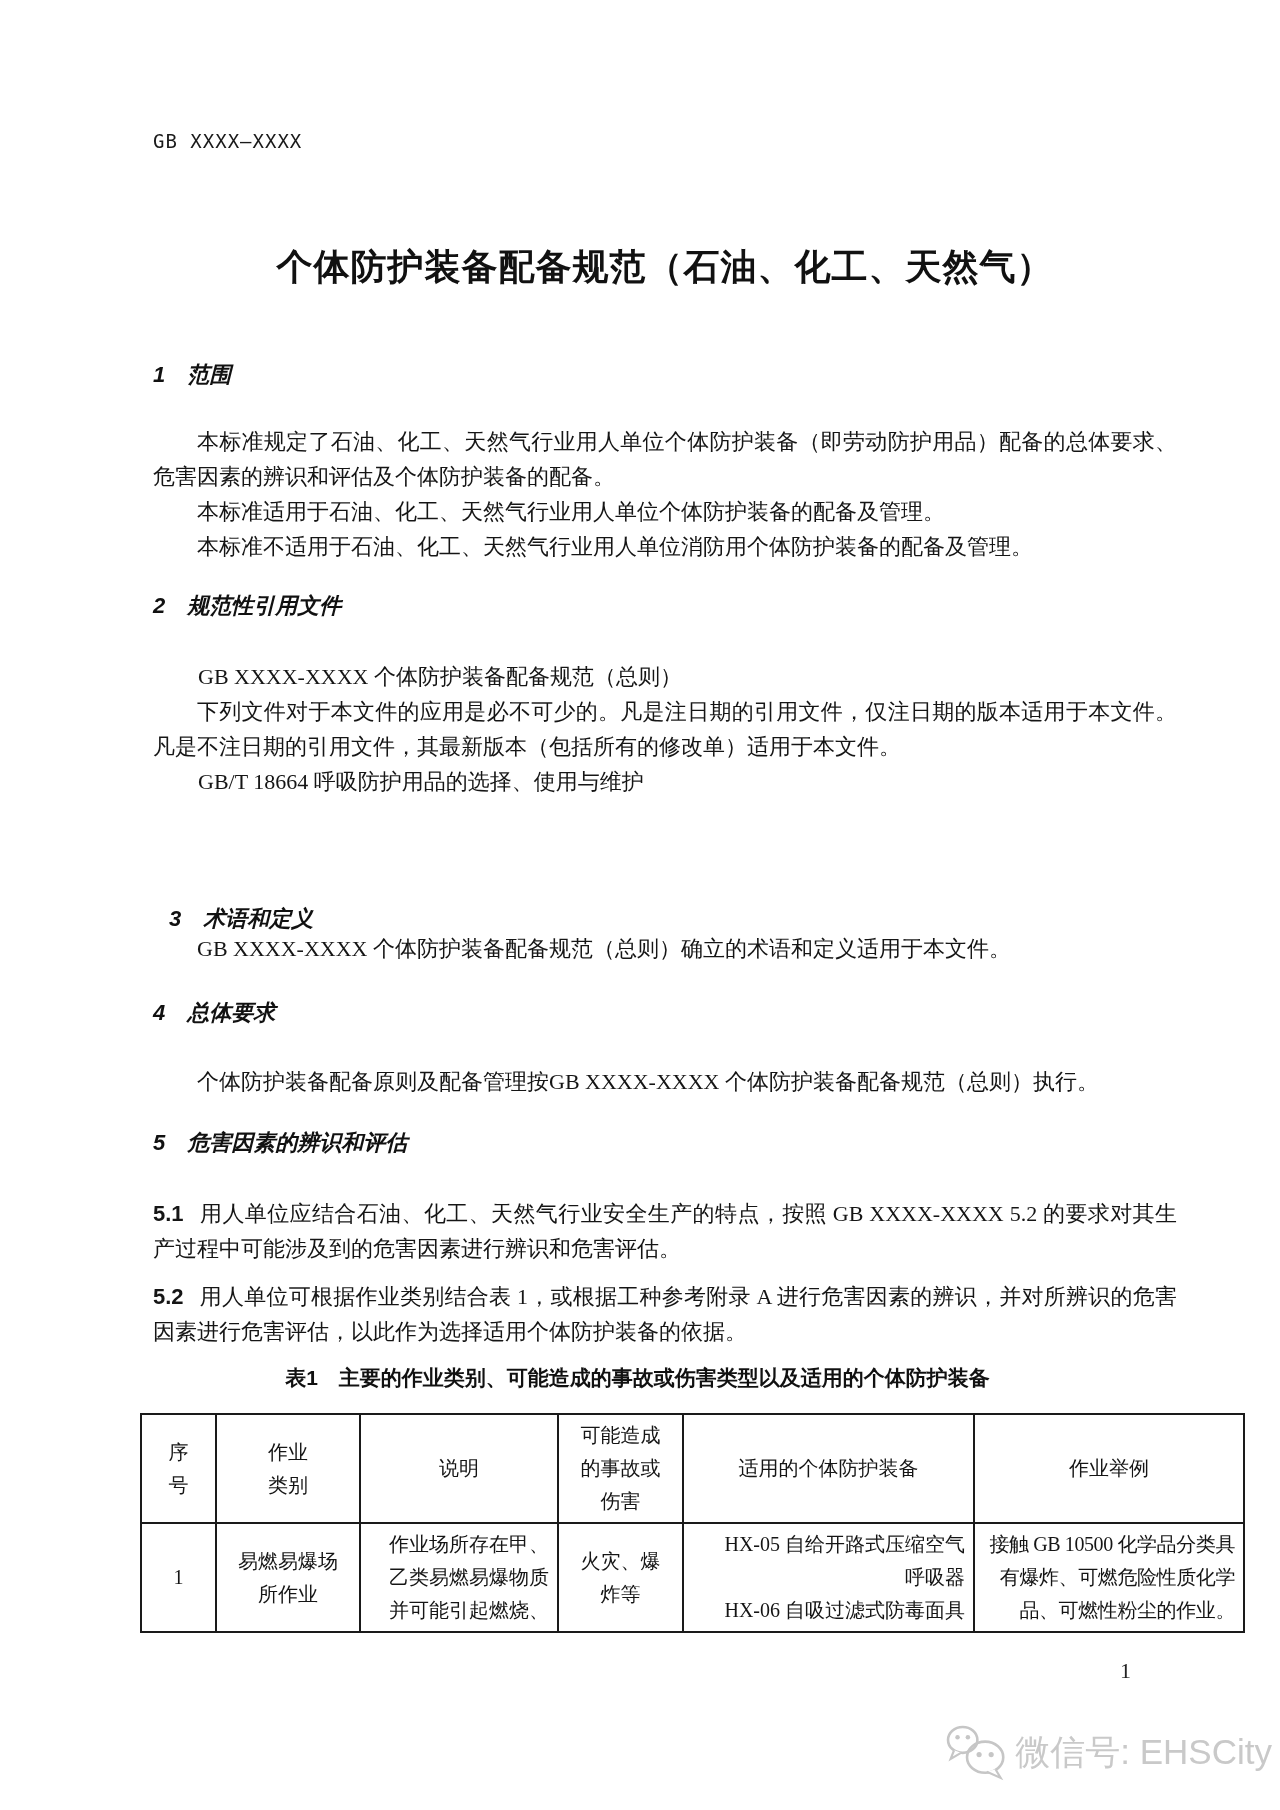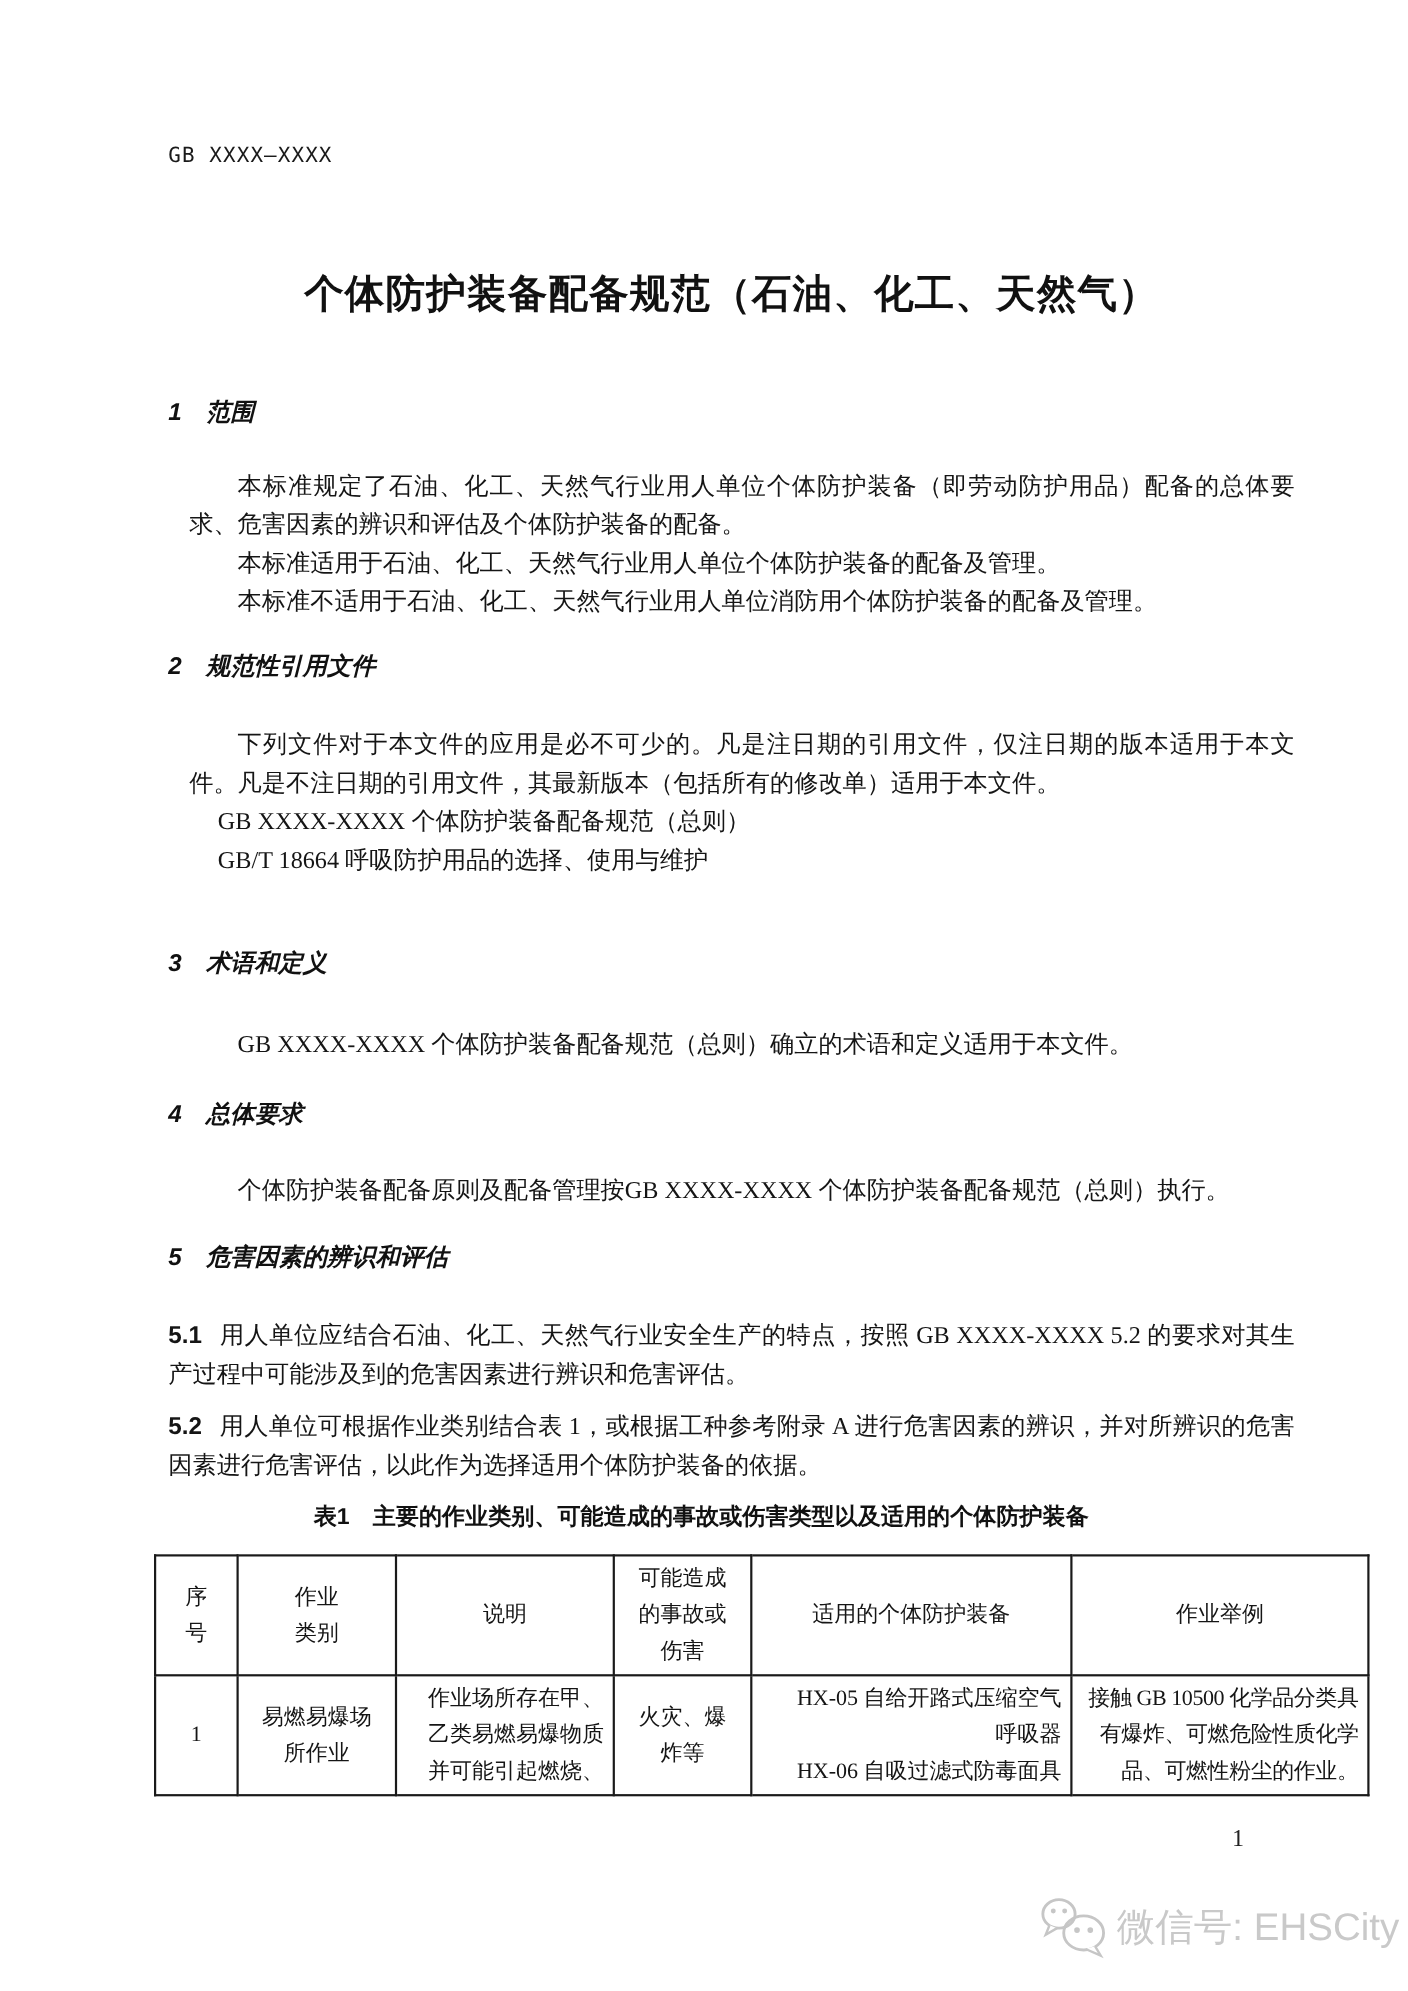--- a/index.html
+++ b/index.html
@@ -36,7 +36,7 @@
   .body-text{
     font-size:22px;line-height:35px;text-align:justify;color:#151515;
   }
-  .p-indent{text-indent:44px;margin-left:19px;}
+  .p-indent{text-indent:44px;}
   .ref-line{padding-left:45px;line-height:35px;white-space:nowrap;}
   .cnum{
     font-family:"Liberation Sans","DejaVu Sans",sans-serif;

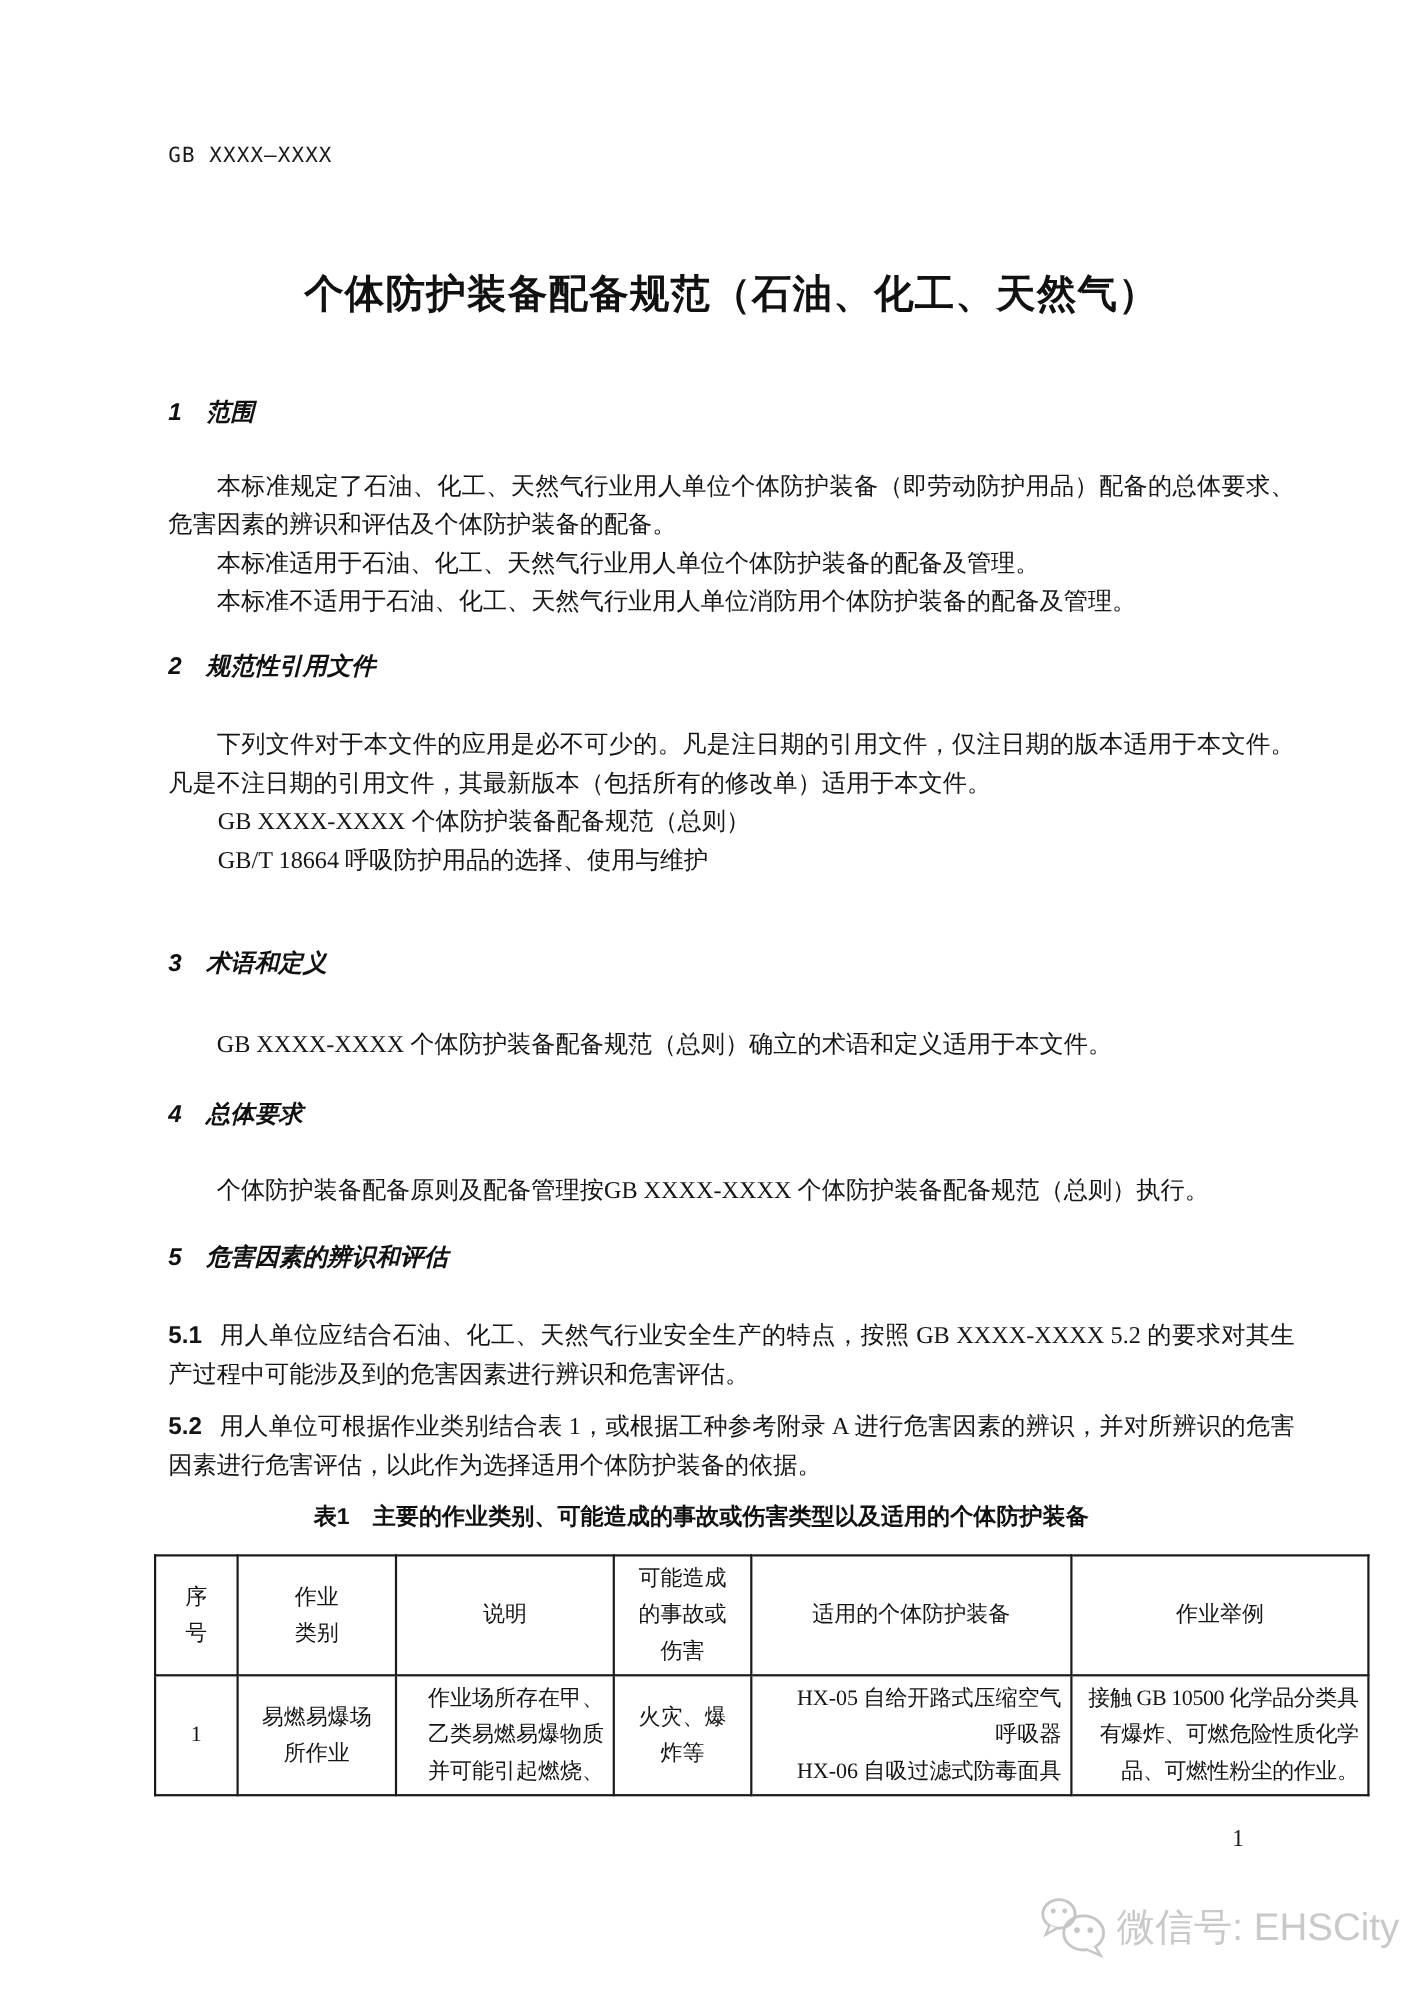--- a/index.html
+++ b/index.html
@@ -106,8 +106,8 @@
     <span class="num">2</span><span>规范性引用文件</span>
   </div>
   <div class="abs content" style="top:659px;">
+    <div class="body-text ref-line">GB XXXX-XXXX 个体防护装备配备规范（总则）</div>
     <div class="body-text p-indent">下列文件对于本文件的应用是必不可少的。凡是注日期的引用文件，仅注日期的版本适用于本文件。凡是不注日期的引用文件，其最新版本（包括所有的修改单）适用于本文件。</div>
-    <div class="body-text ref-line">GB XXXX-XXXX 个体防护装备配备规范（总则）</div>
     <div class="body-text ref-line">GB/T 18664 呼吸防护用品的选择、使用与维护</div>
   </div>
 

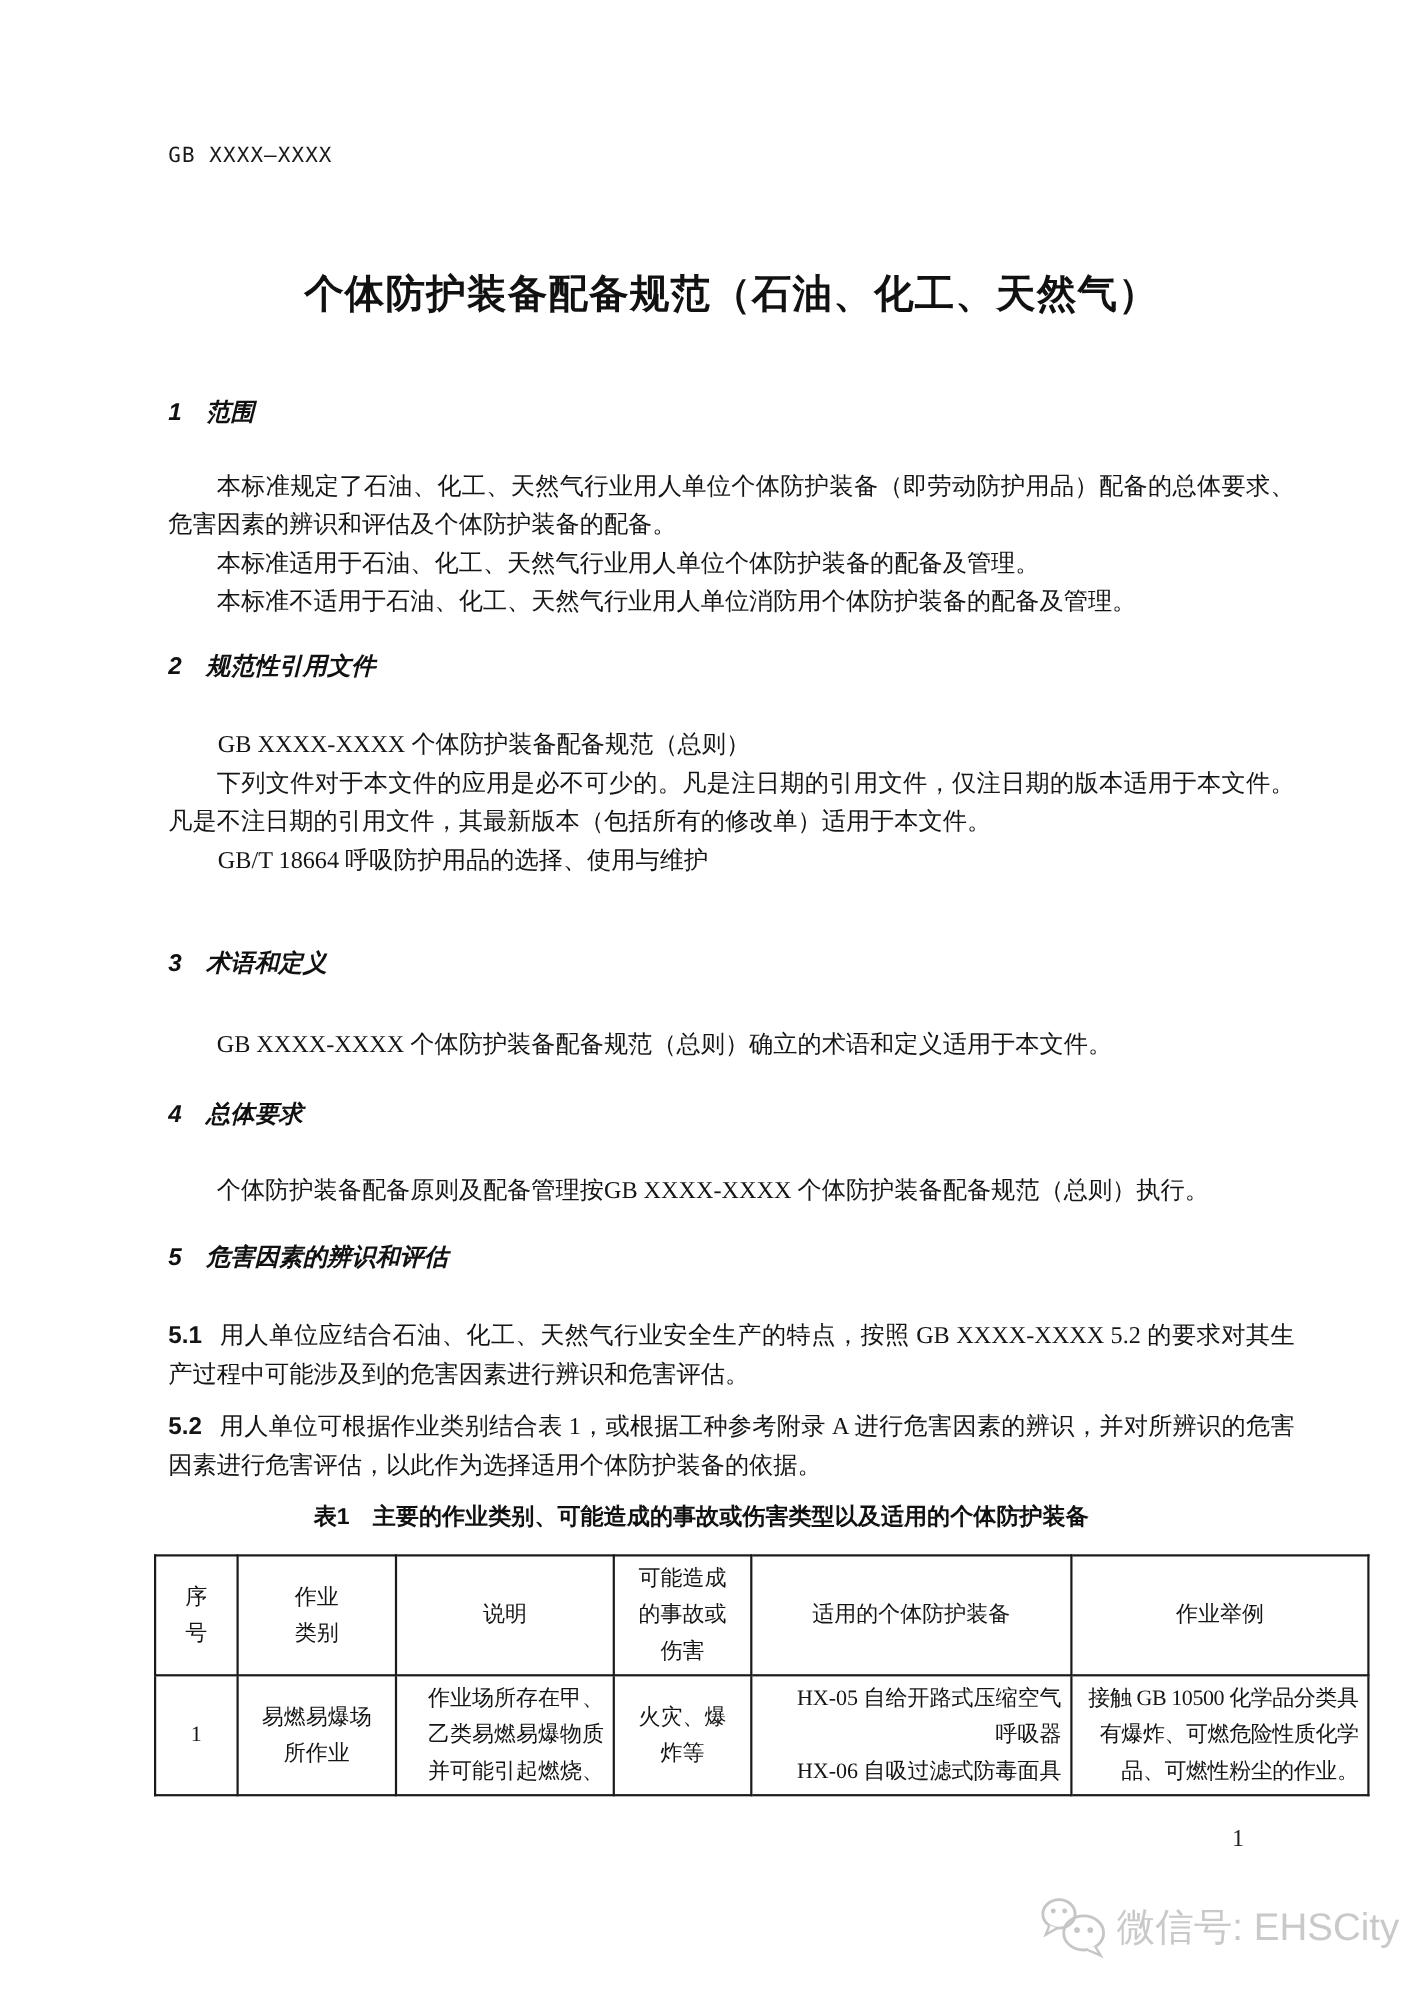--- a/index.html
+++ b/index.html
@@ -111,7 +111,7 @@
     <div class="body-text ref-line">GB/T 18664 呼吸防护用品的选择、使用与维护</div>
   </div>
 
-  <div class="abs content clause-heading" style="top:861px;">
+  <div class="abs content clause-heading" style="top:904px;margin-left:16px;">
     <span class="num">3</span><span>术语和定义</span>
   </div>
   <div class="abs content body-text p-indent" style="top:931px;">GB XXXX-XXXX 个体防护装备配备规范（总则）确立的术语和定义适用于本文件。</div>

